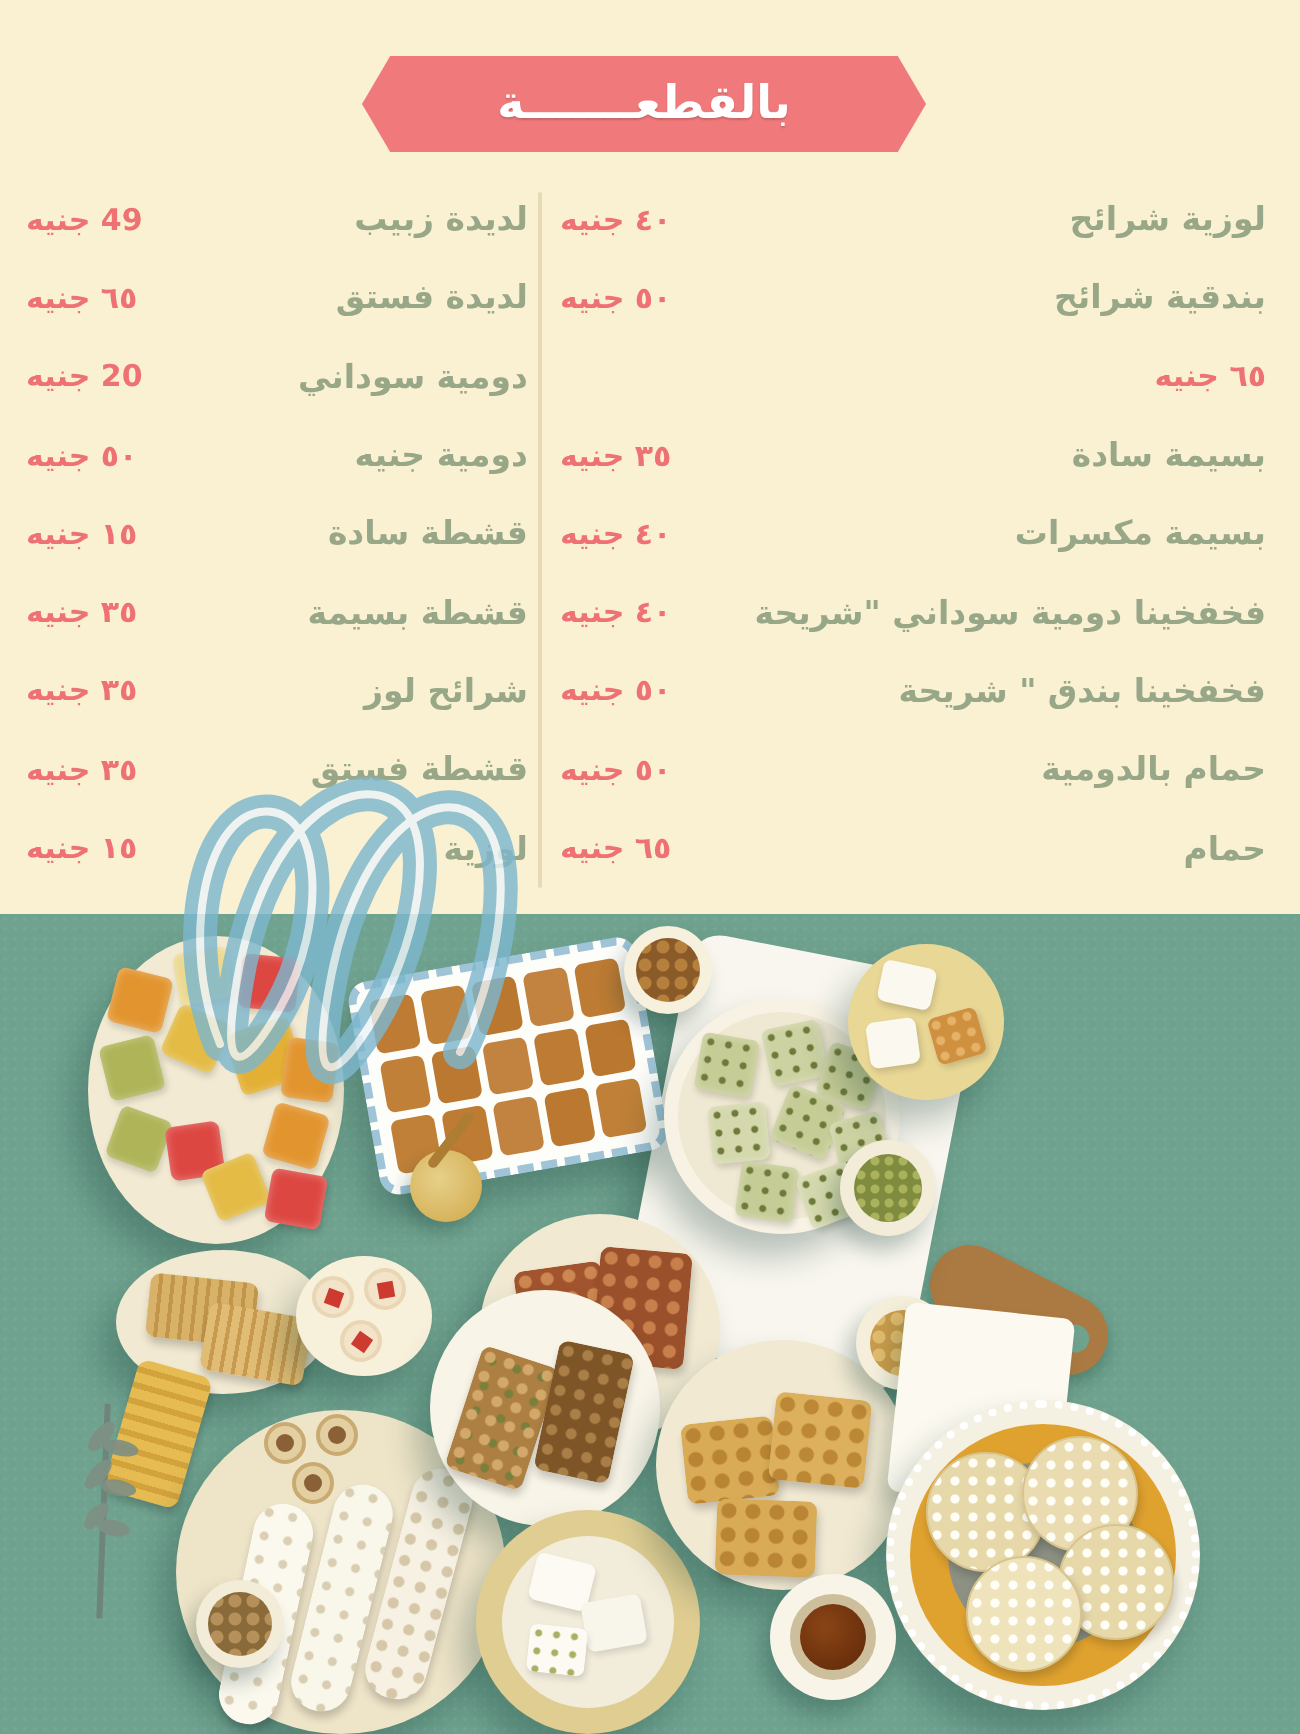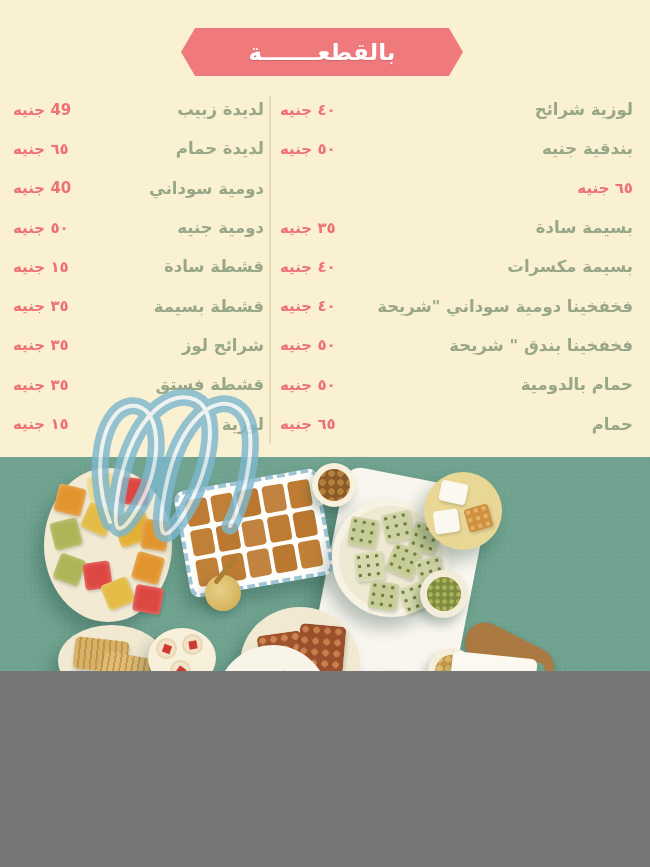--- a/index.html
+++ b/index.html
@@ -8,7 +8,7 @@
   }
   *{margin:0;padding:0;box-sizing:border-box;}
   body{font-family:"DejaVu Sans",sans-serif;background:#777;}
-  .screen{position:relative;width:650px;height:671px;overflow:hidden;background:var(--background-cream);margin:0 auto;}
+  .screen{position:relative;width:650px;height:867px;overflow:hidden;background:var(--background-cream);margin:0 auto;}
 
   
   .banner{position:absolute;left:181px;top:28px;width:282px;height:48px;

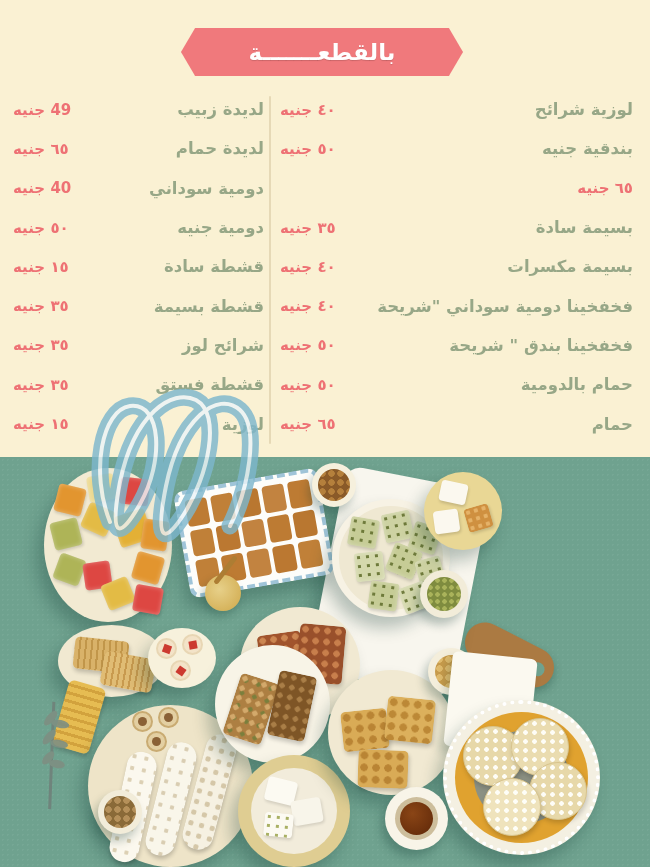--- a/index.html
+++ b/index.html
@@ -104,7 +104,7 @@
           <span class="item-price">49 جنيه</span>
         </div>
         <div class="menu-row">
-          <span class="item-name">لديدة حمام</span>
+          <span class="item-name">لديدة فستق</span>
           <span class="item-price">٦٥ جنيه</span>
         </div>
         <div class="menu-row">

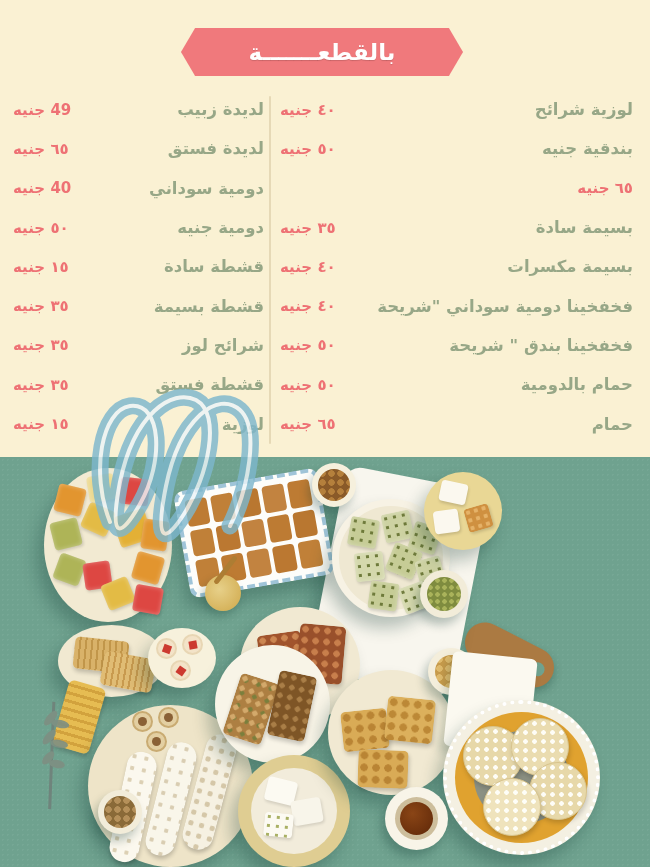--- a/index.html
+++ b/index.html
@@ -67,7 +67,7 @@
           <span class="item-price">٤٠ جنيه</span>
         </div>
         <div class="menu-row">
-          <span class="item-name">بندقية جنيه</span>
+          <span class="item-name">بندقية شرائح</span>
           <span class="item-price">٥٠ جنيه</span>
         </div>
         <div class="menu-row">

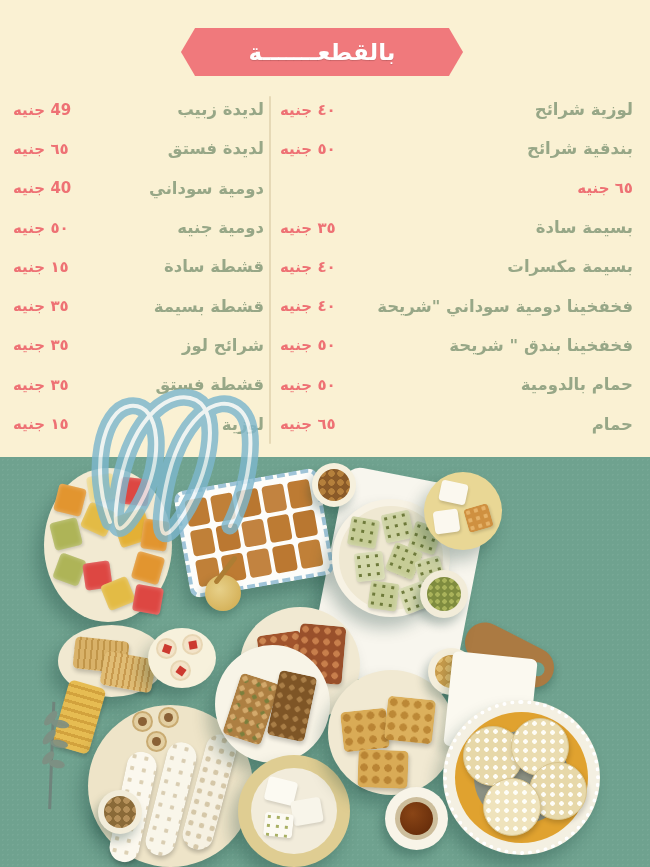--- a/index.html
+++ b/index.html
@@ -109,7 +109,7 @@
         </div>
         <div class="menu-row">
           <span class="item-name">دومية سوداني</span>
-          <span class="item-price">40 جنيه</span>
+          <span class="item-price">20 جنيه</span>
         </div>
         <div class="menu-row">
           <span class="item-name">دومية جنيه</span>

